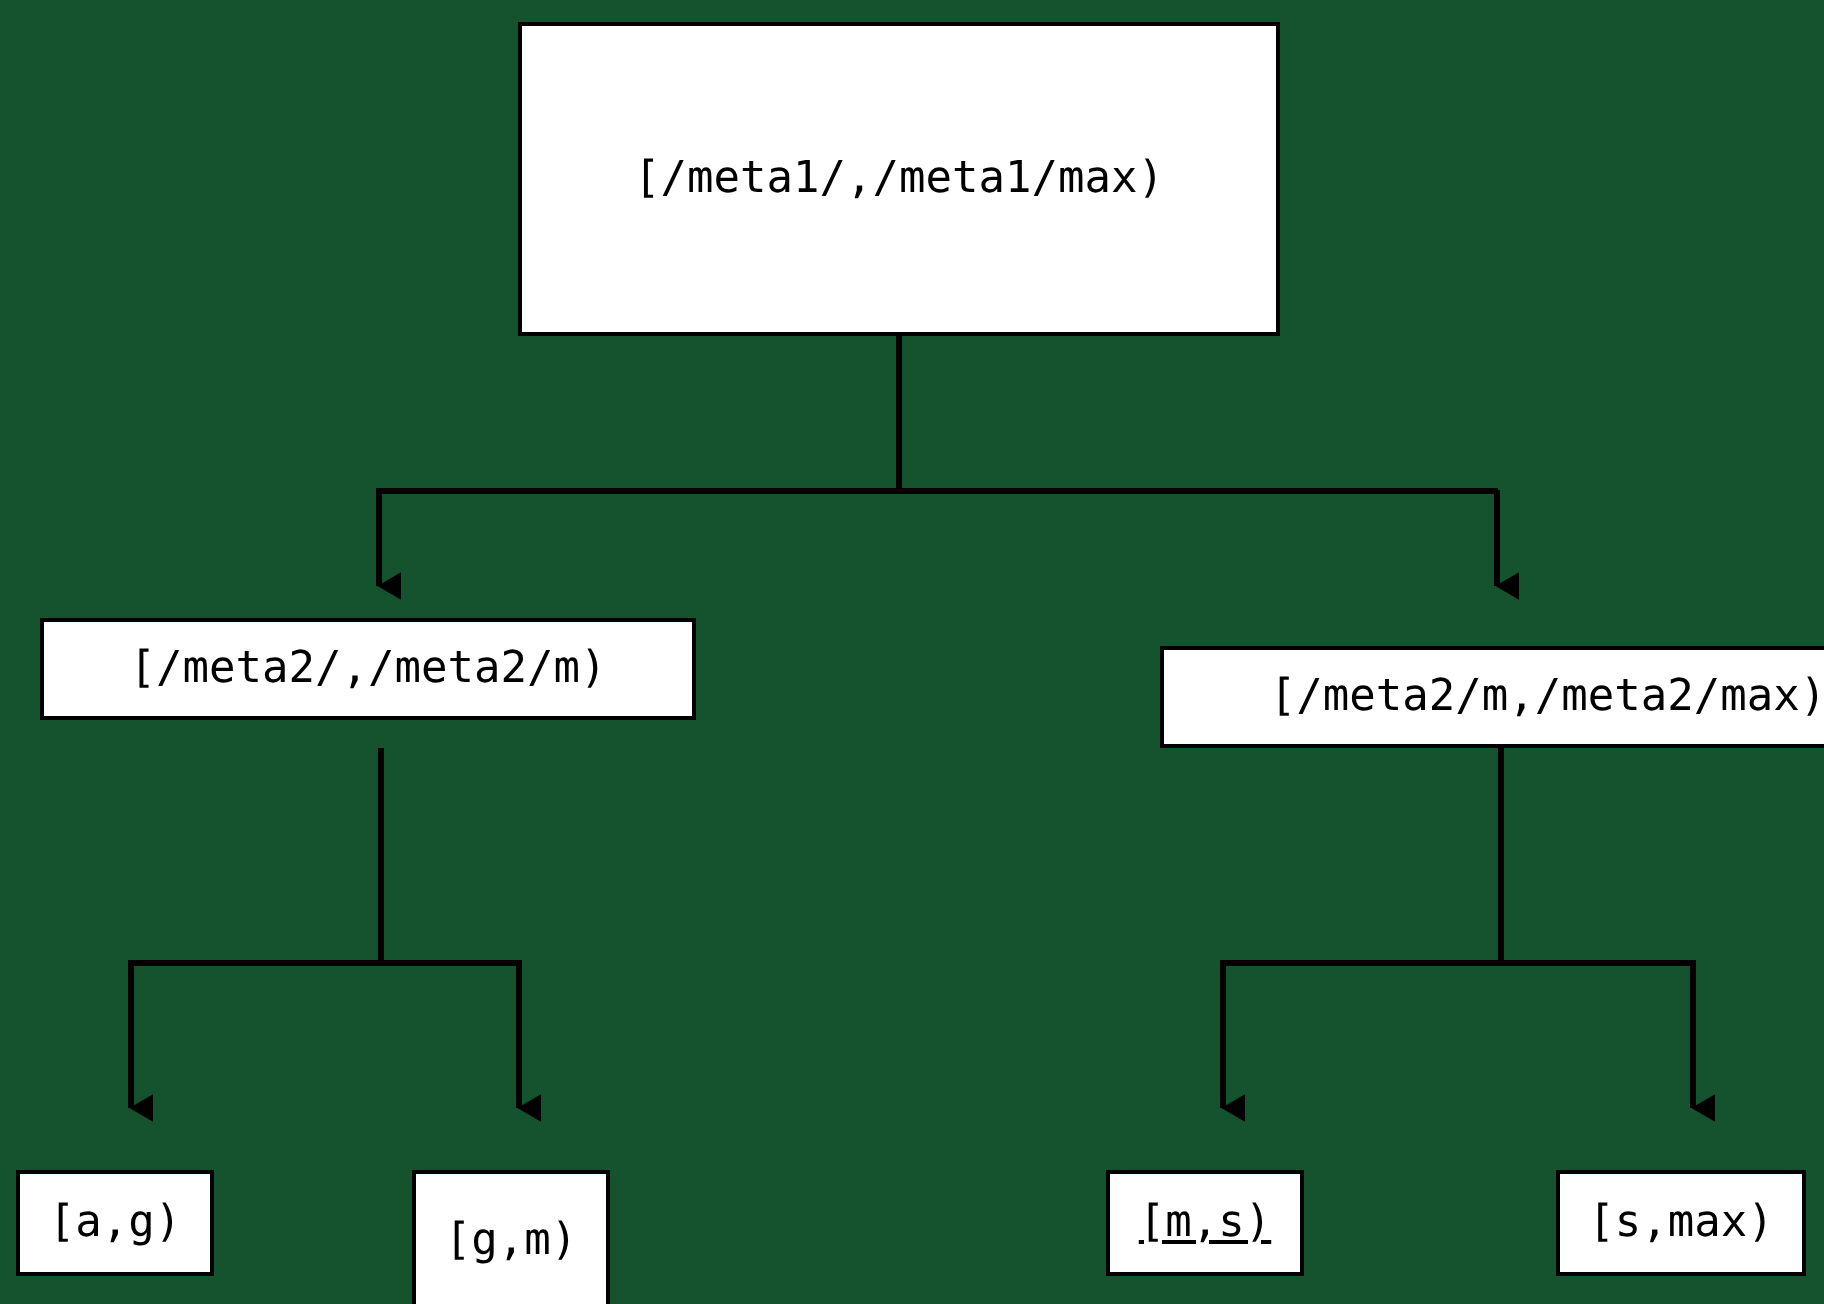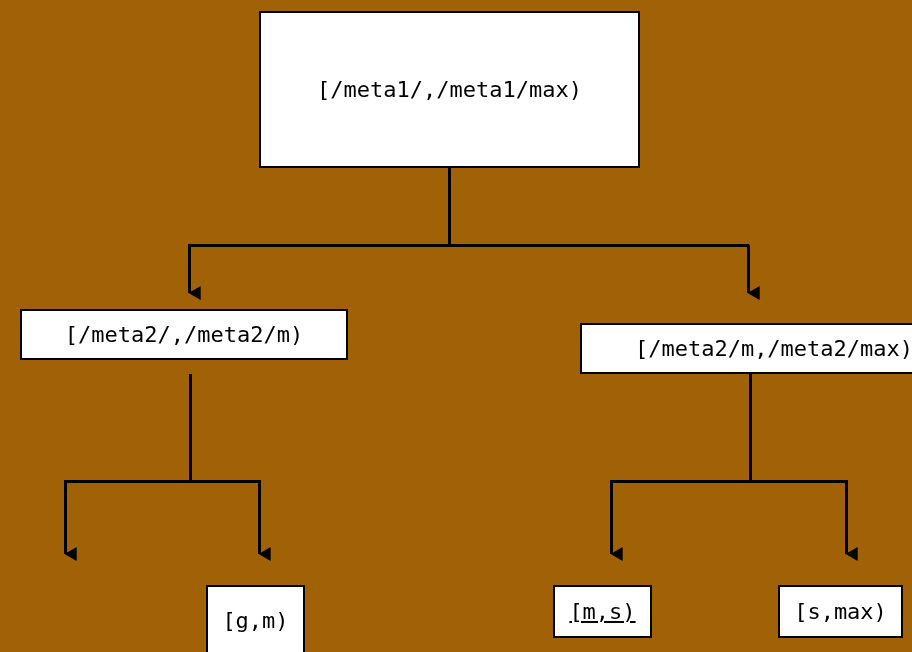--- a/index.html
+++ b/index.html
@@ -15,7 +15,7 @@
     position: relative;
     width: 912px;
     height: 652px;
-    background: #a16207;
+    background: #14532d;
     overflow: hidden;
   }
   #tree-svg {

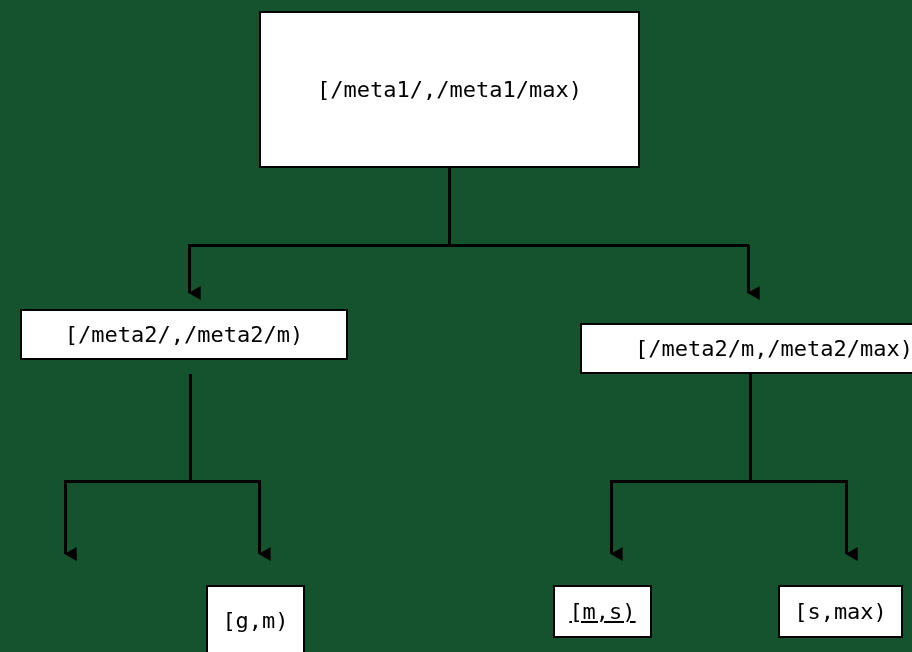--- a/index.html
+++ b/index.html
@@ -94,6 +94,9 @@
     <span class="node-label">[/meta2/m,/meta2/max)</span>
   </div>
 
+  <div class="node-box node-leaf" style="left:8px; top:585px; width:99px; height:53px;">
+    <span class="node-label">[a,g)</span>
+  </div>
 
   <div class="node-box node-leaf" style="left:206px; top:585px; width:99px; height:70px;">
     <span class="node-label">[g,m)</span>

